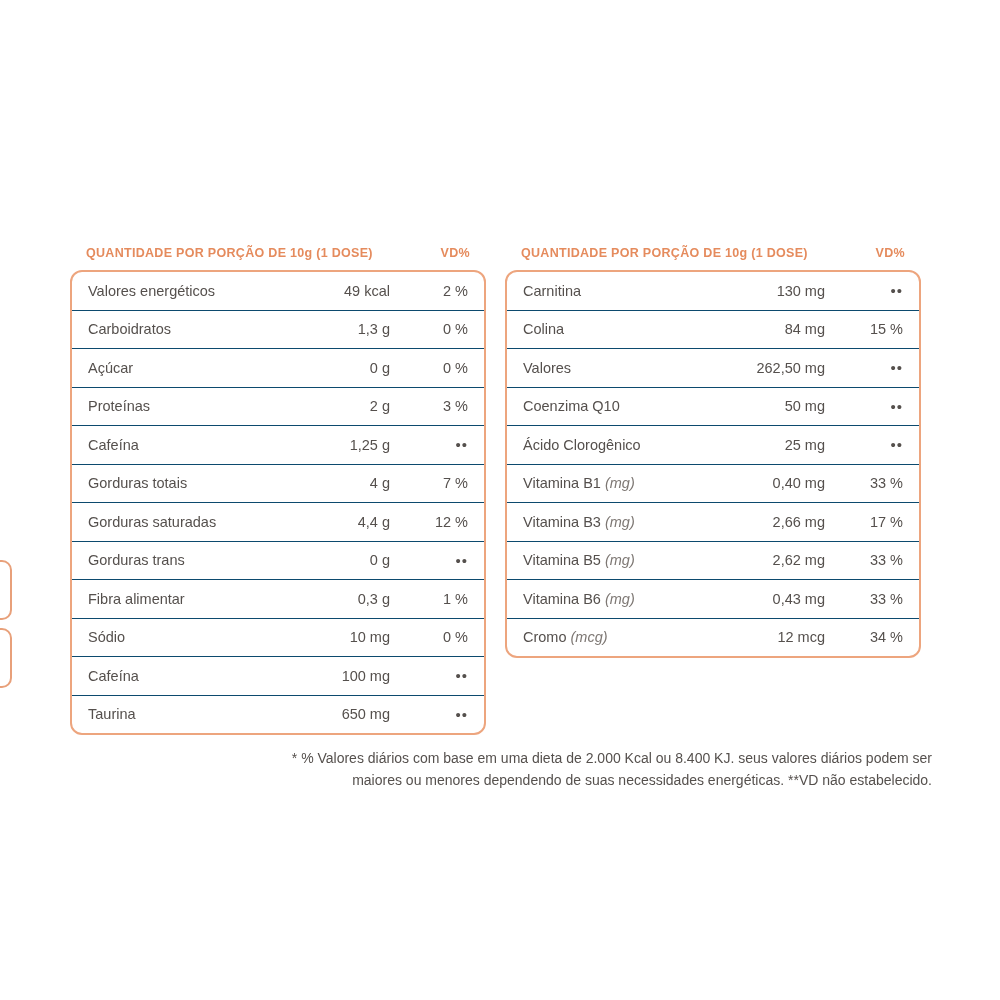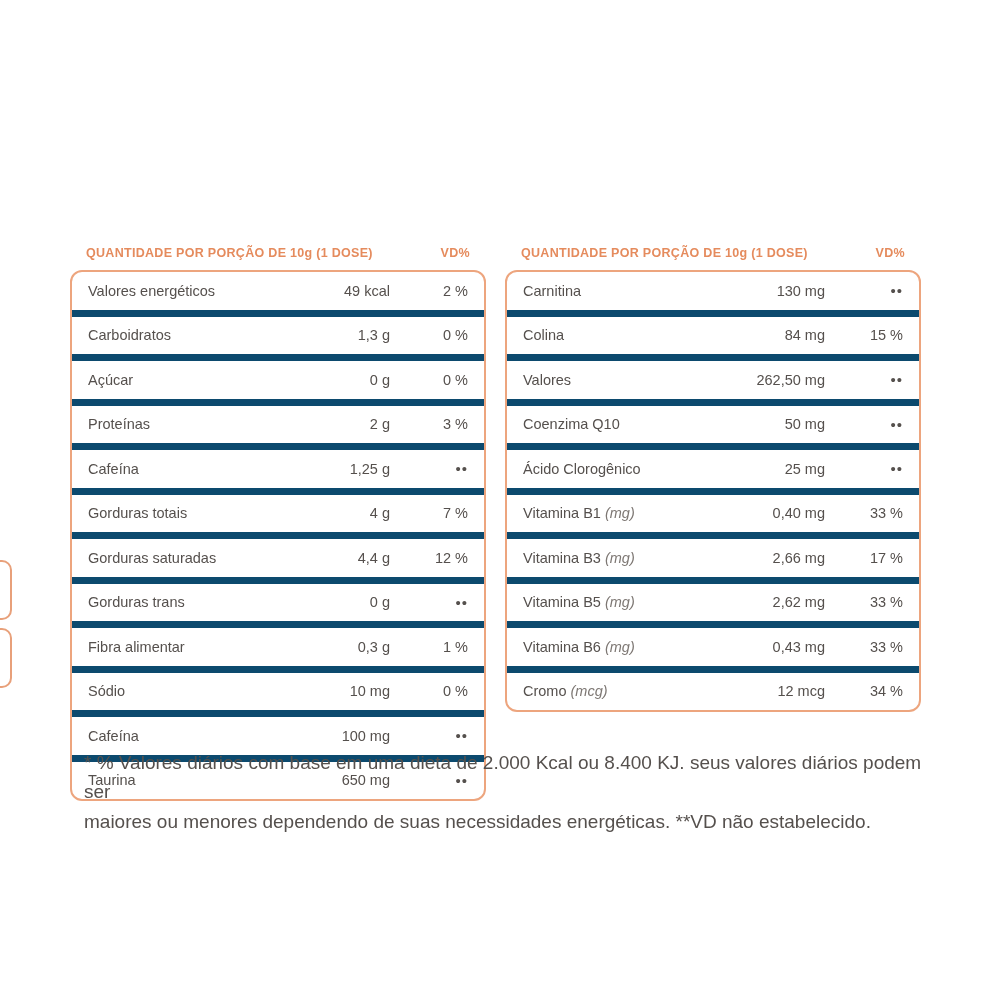--- a/index.html
+++ b/index.html
@@ -74,7 +74,7 @@
     align-items: center;
     height: 37.5px;
     padding: 0 16px;
-    border-bottom: 7px solid #0c4a6e;
+    border-bottom: 1px solid #0c4a6e;
     font-size: 14.5px;
     color: #55504d;
   }

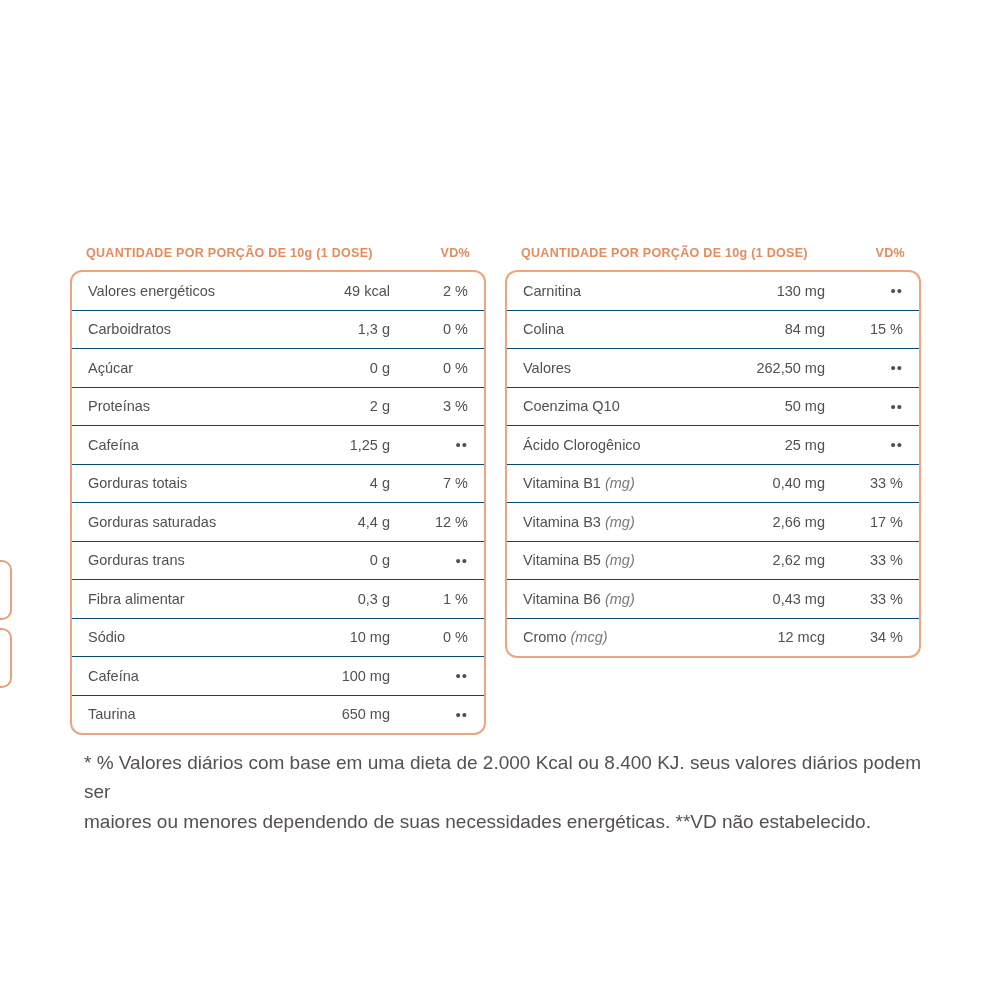--- a/index.html
+++ b/index.html
@@ -110,10 +110,10 @@
   .footnote {
     position: absolute;
     top: 748px;
-    left: 84px;
+    left: 72px;
     width: 860px;
-    text-align: left;
-    font-size: 19px;
+    text-align: right;
+    font-size: 14px;
     line-height: 1.55;
     color: #55504d;
   }

